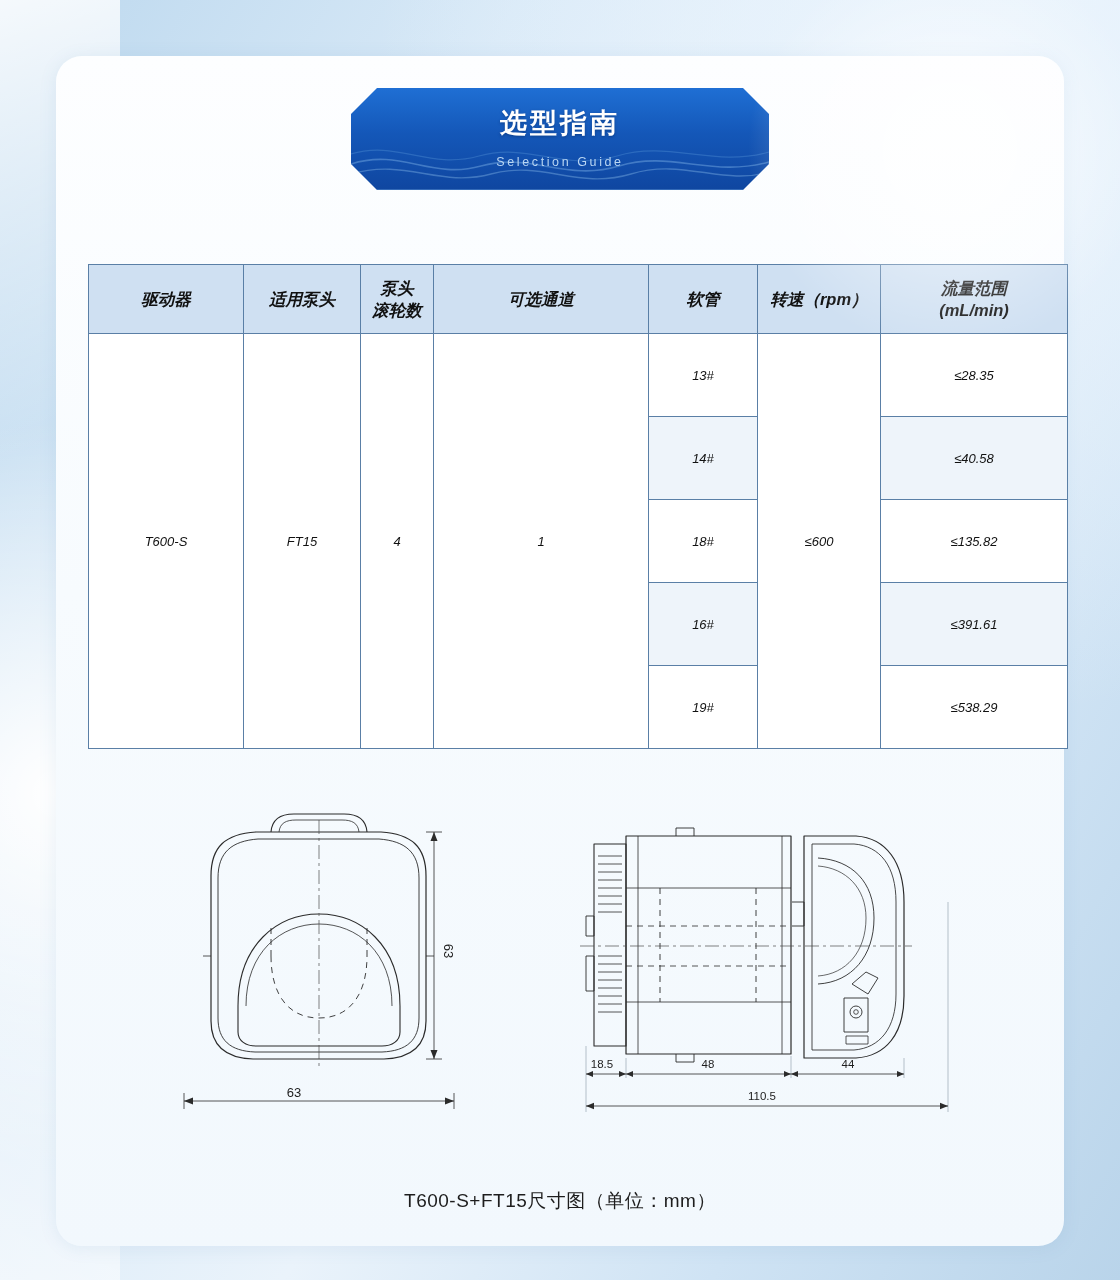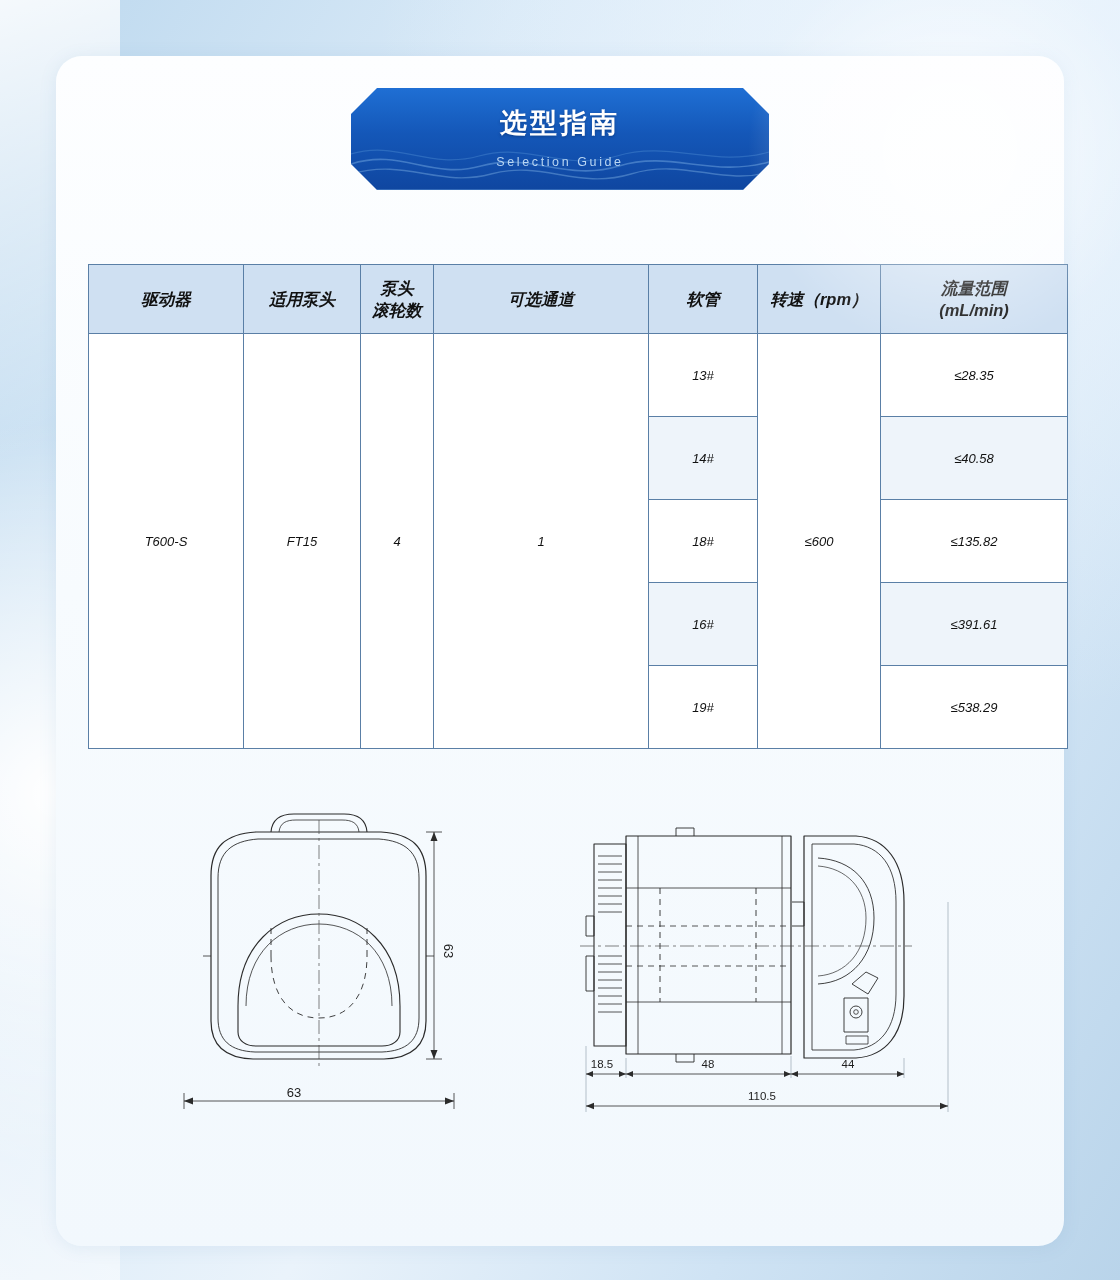--- a/index.html
+++ b/index.html
@@ -369,6 +369,7 @@
       </div>
     </div>
 
+    <div class="caption">T600-S+FT15尺寸图（单位：mm）</div>
 
   </div>
 </div>

